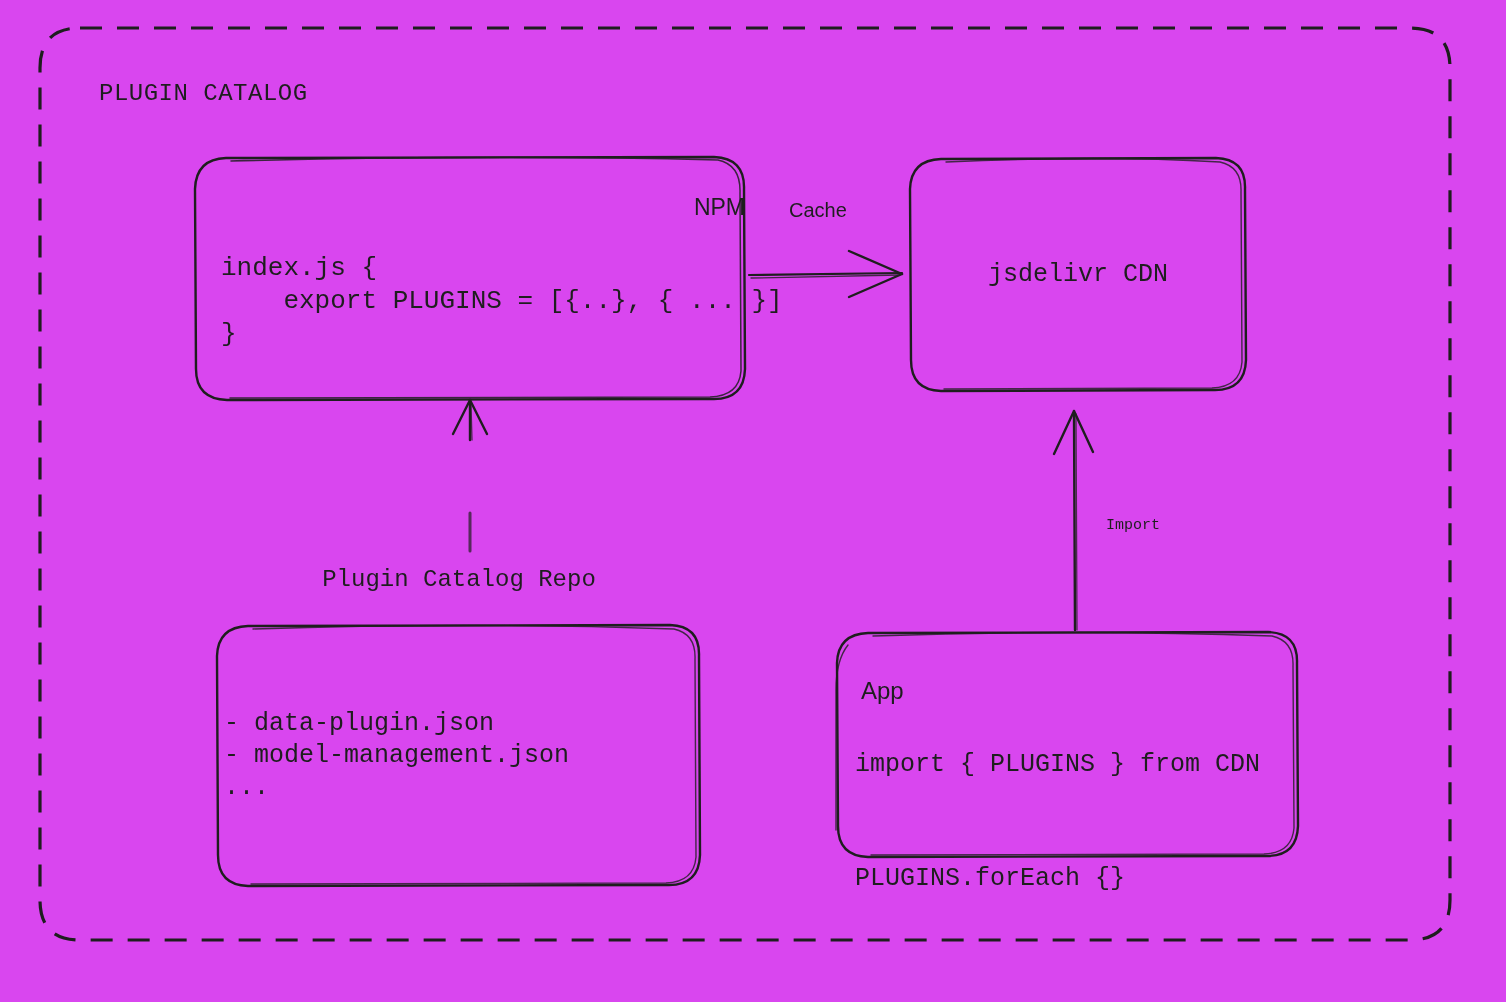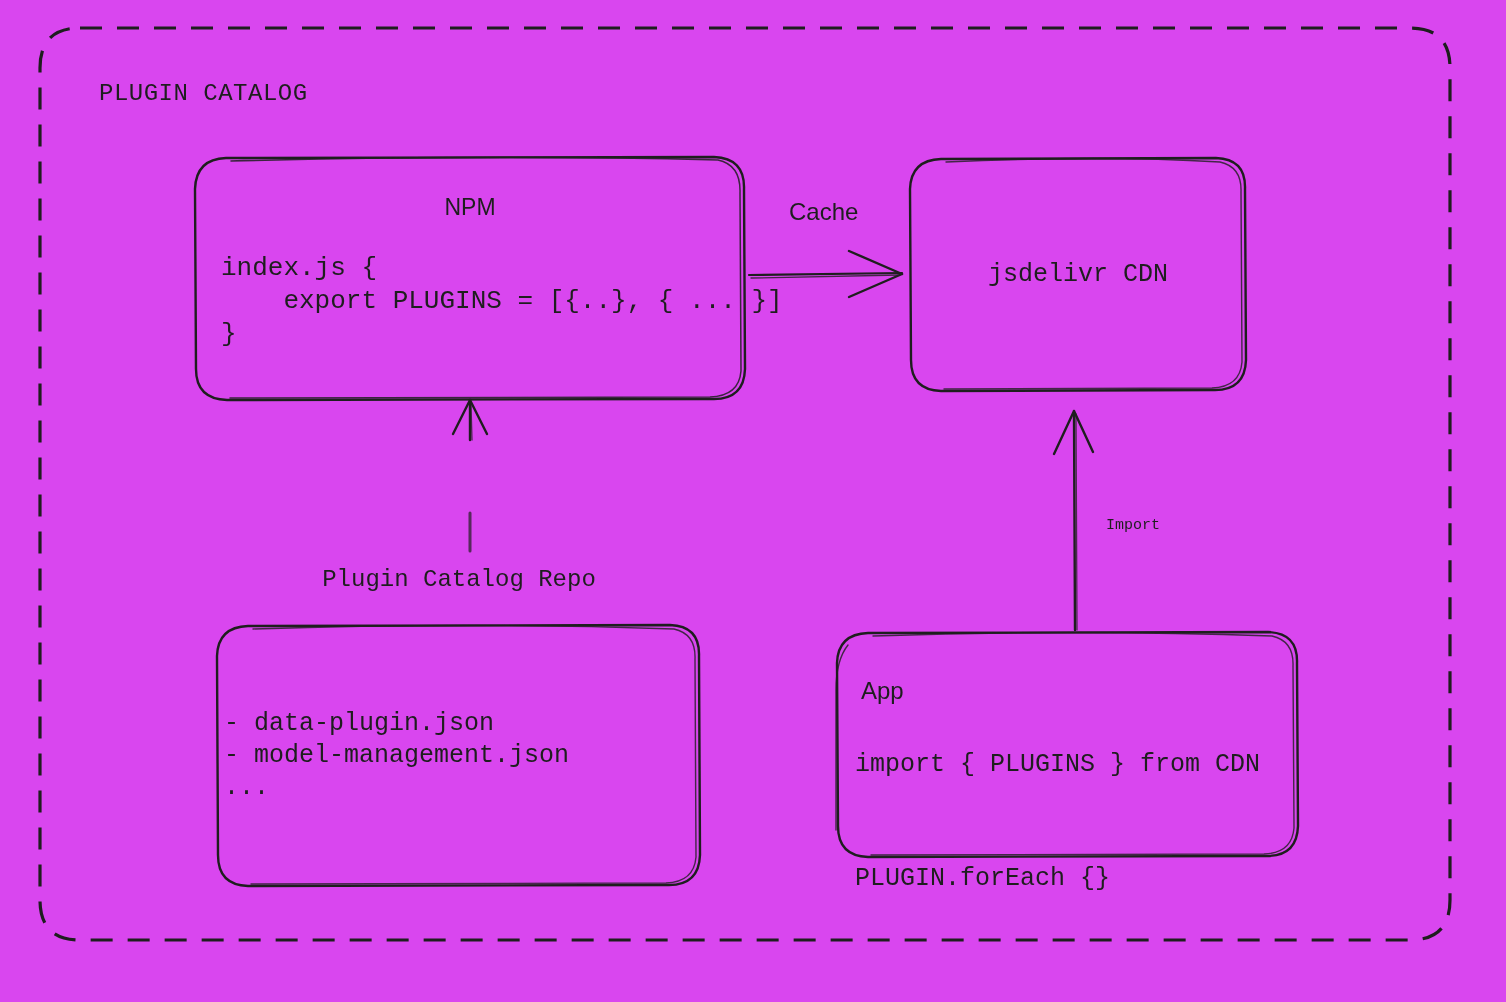--- a/index.html
+++ b/index.html
@@ -52,7 +52,7 @@
     left: 195px;
     top: 196px;
     width: 550px;
-    text-align: center;
+    text-align: right;
     font-size: 23px;
   }
   .npm-code {

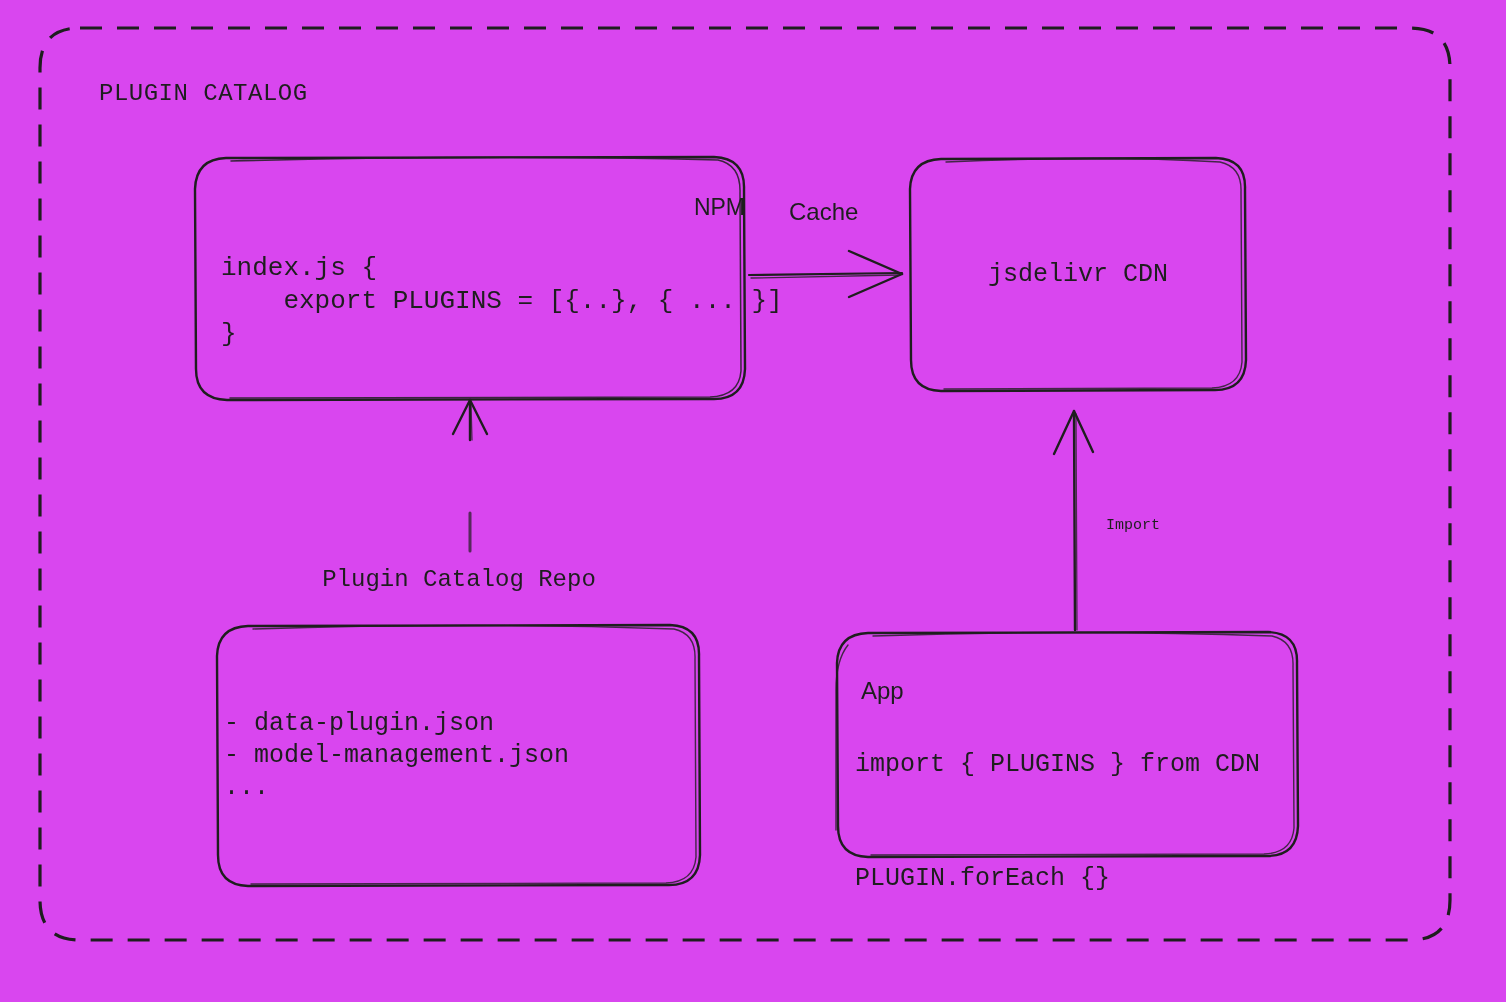--- a/index.html
+++ b/index.html
@@ -75,7 +75,7 @@
   .cache-label {
     left: 789px;
     top: 200px;
-    font-size: 24px;
+    font-size: 20px;
   }
   .build-label {
     left: 341px;

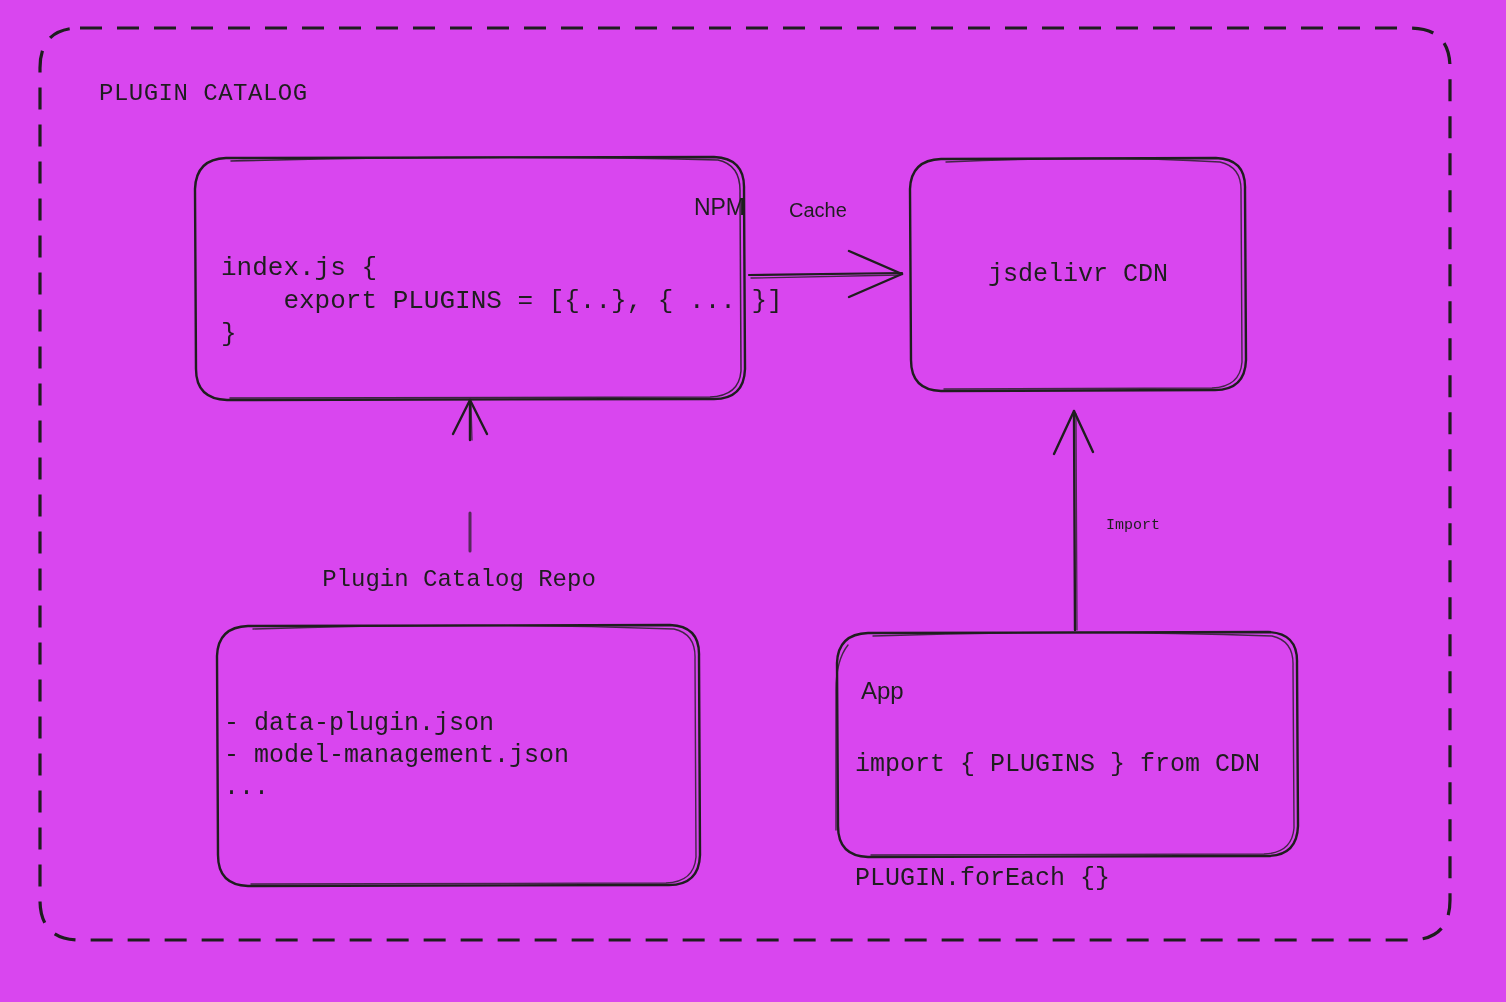--- a/index.html
+++ b/index.html
@@ -209,7 +209,7 @@
 
   <div class="txt mono app-code">import { PLUGINS } from CDN
 
-PLUGIN.forEach {}</div>
+PLUGINS.forEach {}</div>
 
 </div>
 

